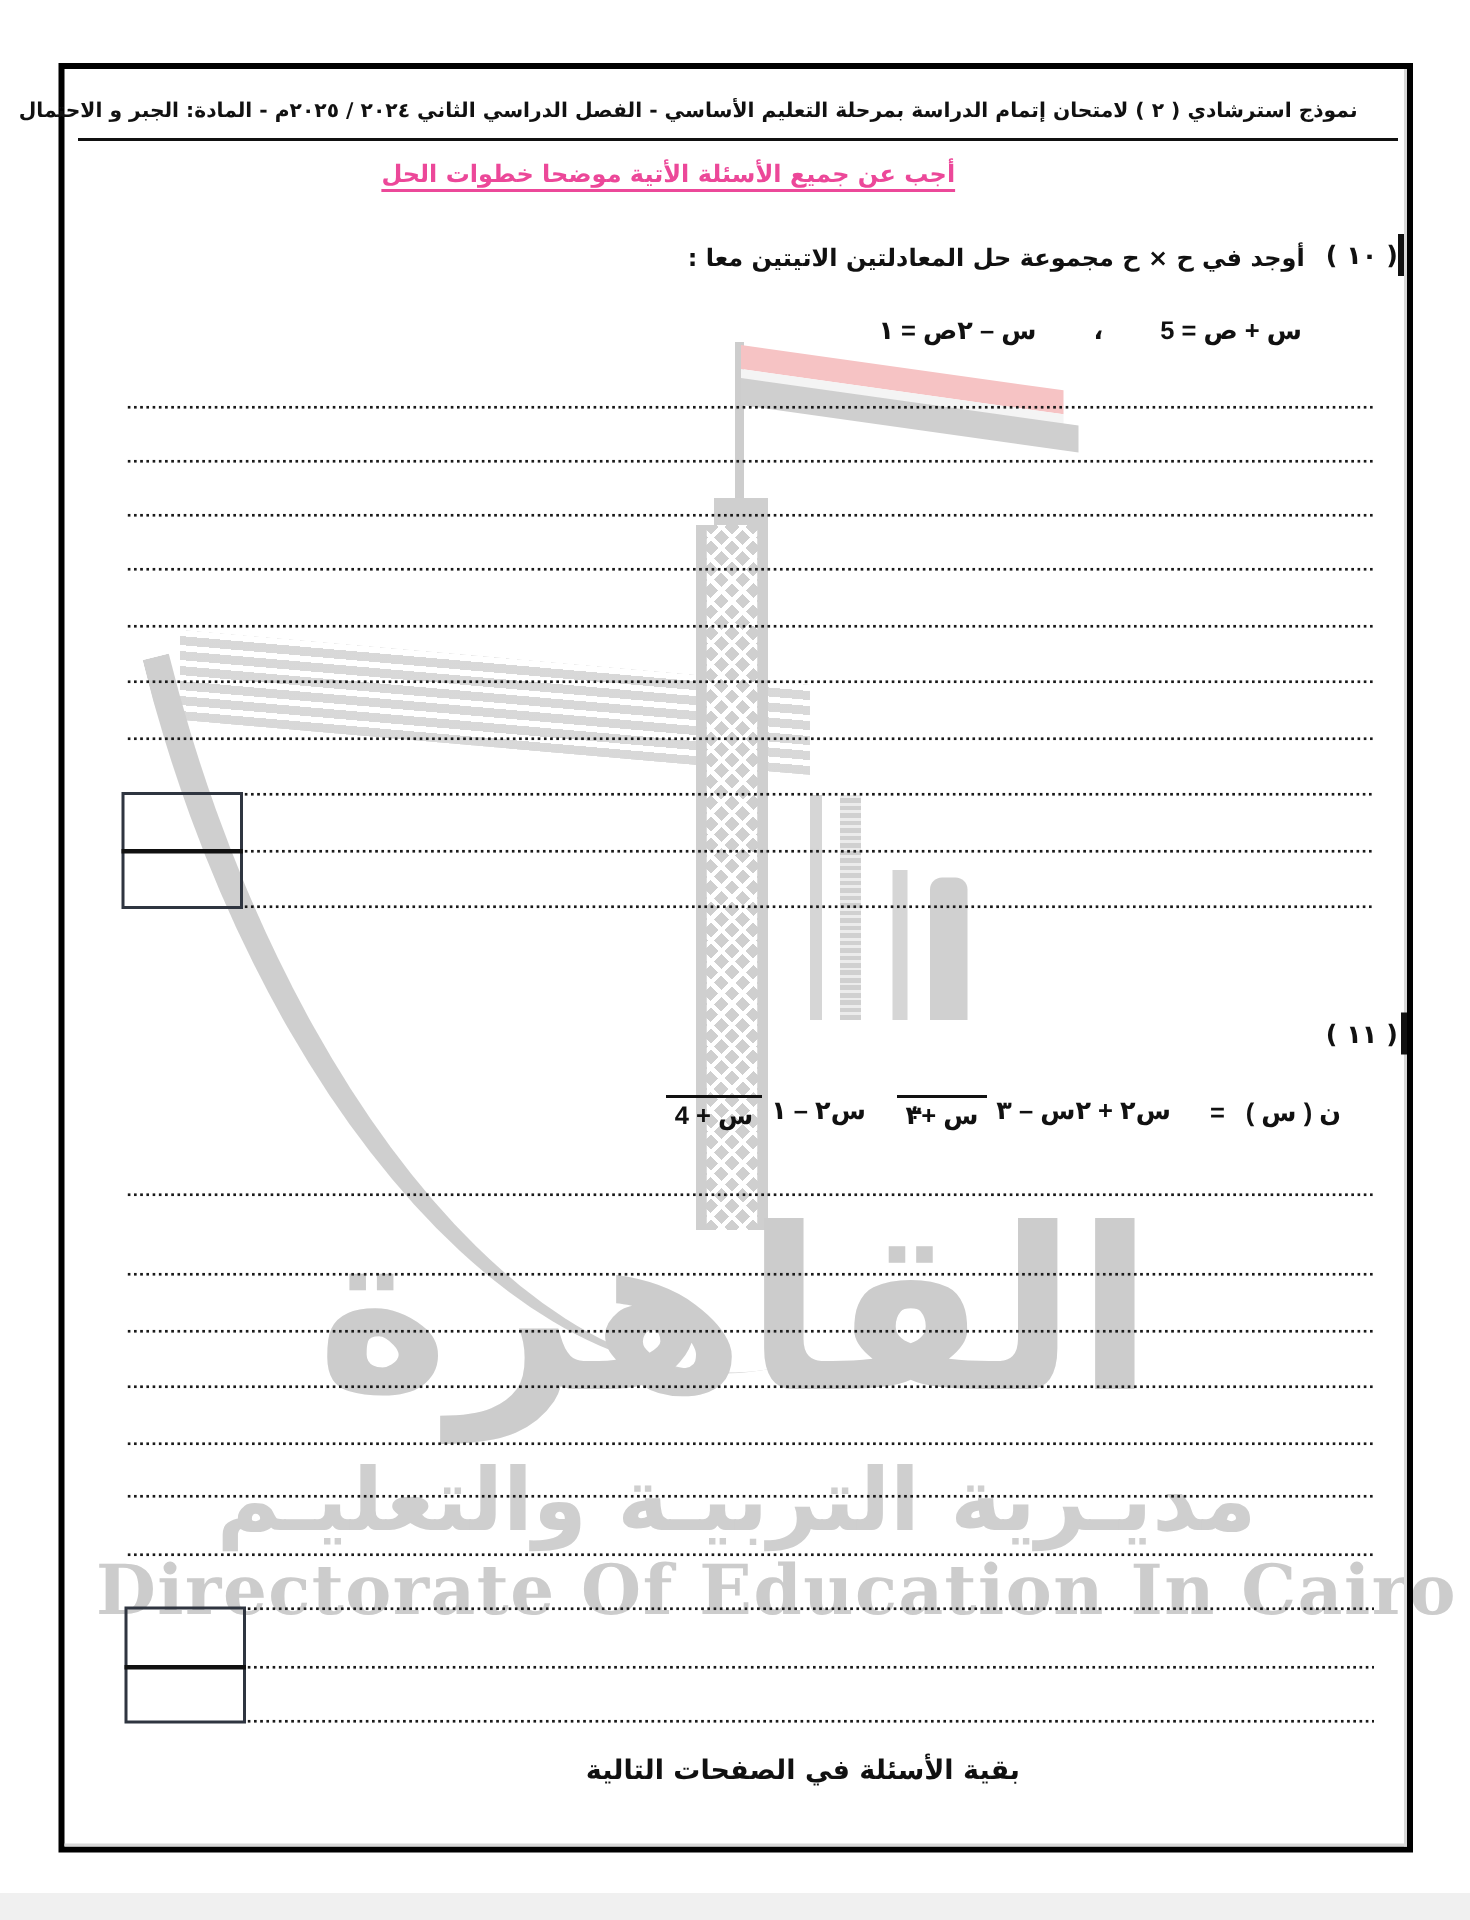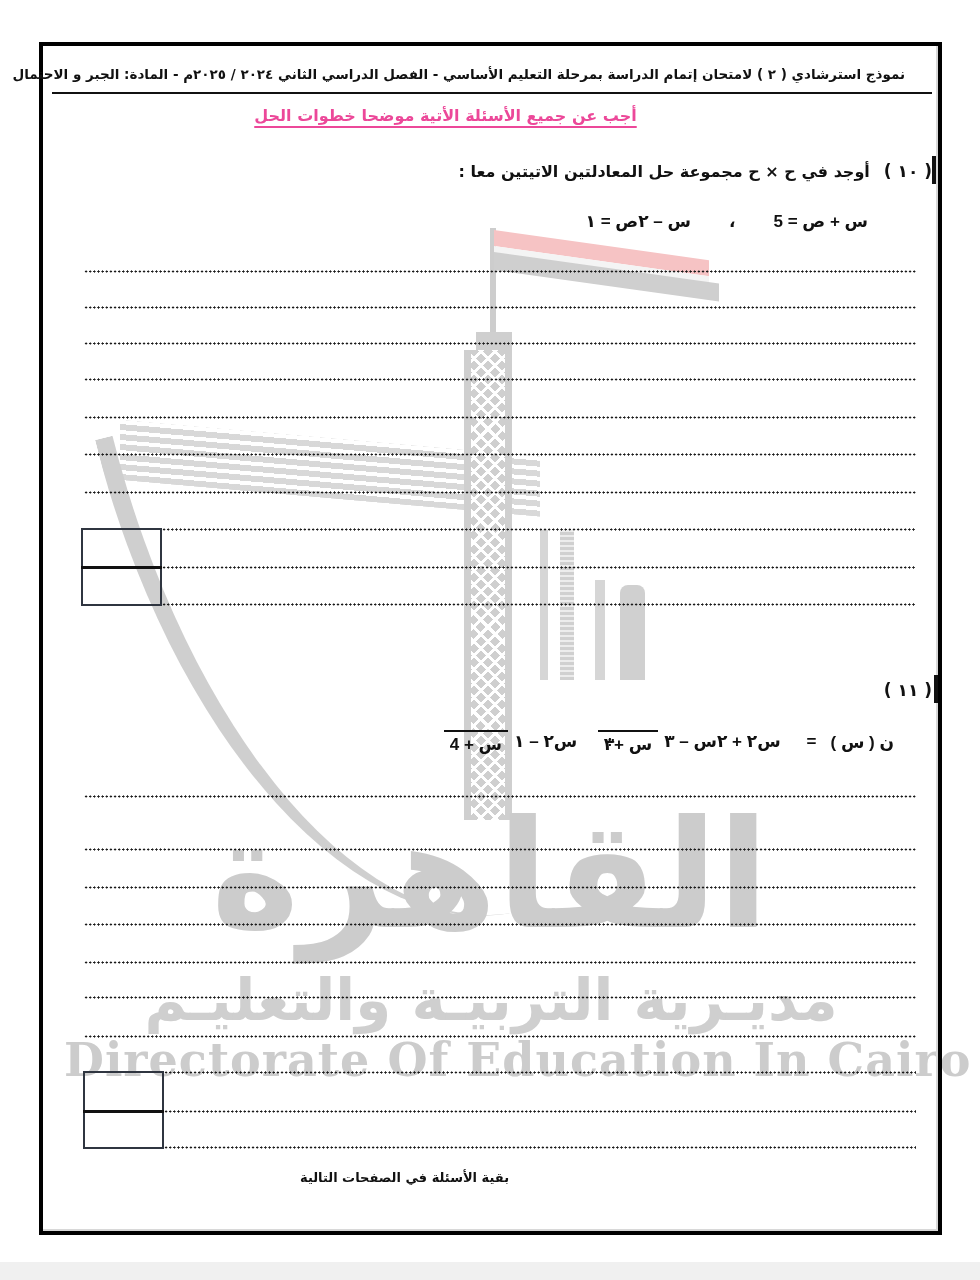--- a/index.html
+++ b/index.html
@@ -150,8 +150,8 @@
   }
 
   .footer-note {
-    left: 300px; top: 1170px; width: 380px; text-align: left;
-    font-family: "DejaVu Sans", sans-serif; font-weight: bold; font-size: 13px; color: #111;
+    left: 300px; top: 1170px; width: 380px; text-align: right;
+    font-family: "DejaVu Sans", sans-serif; font-weight: bold; font-size: 18px; color: #111;
     direction: rtl; white-space: nowrap;
   }
 </style>

